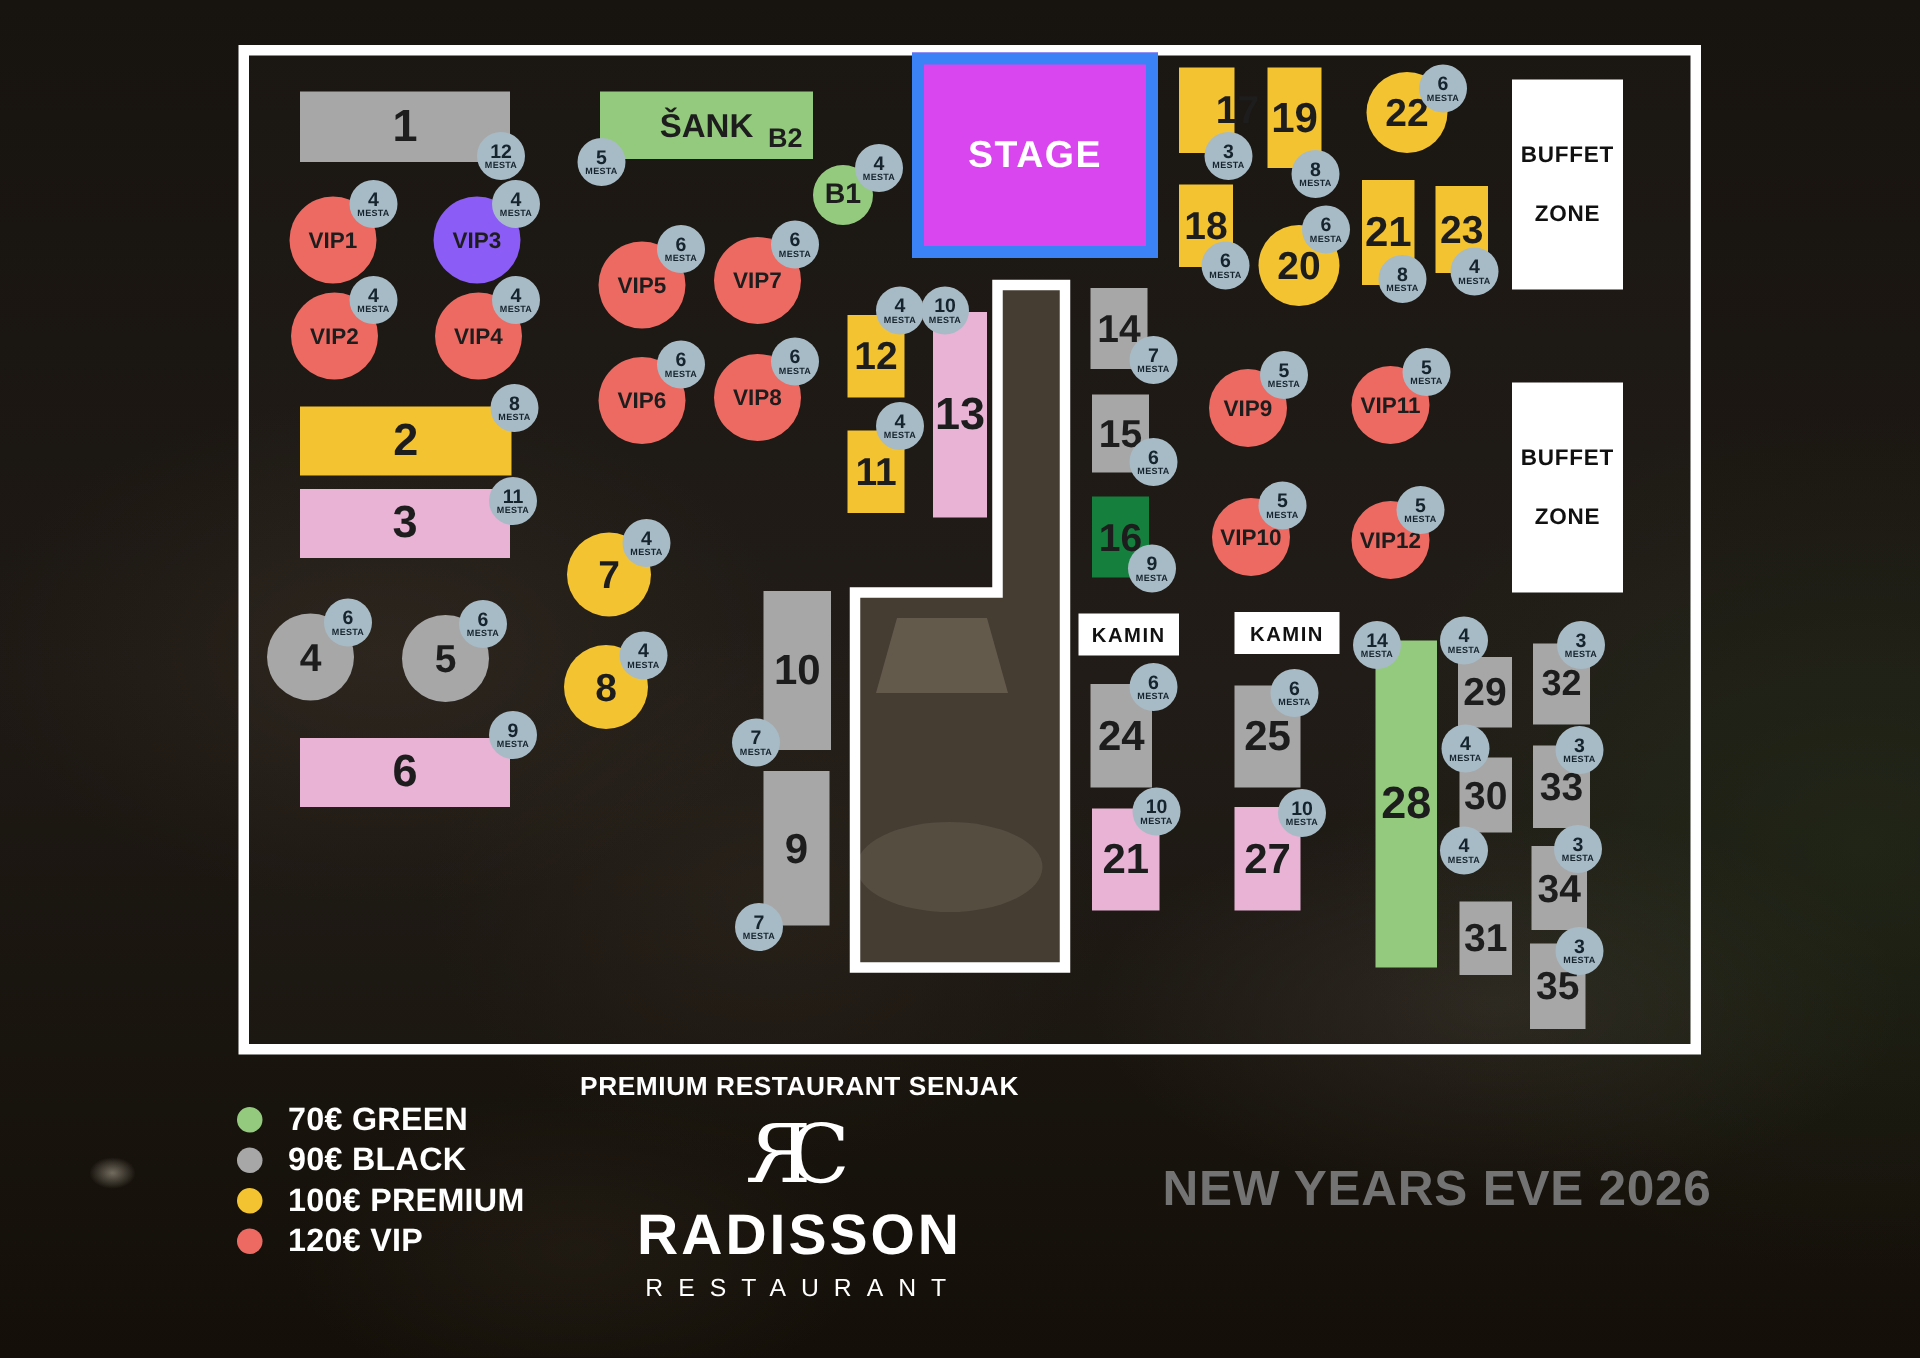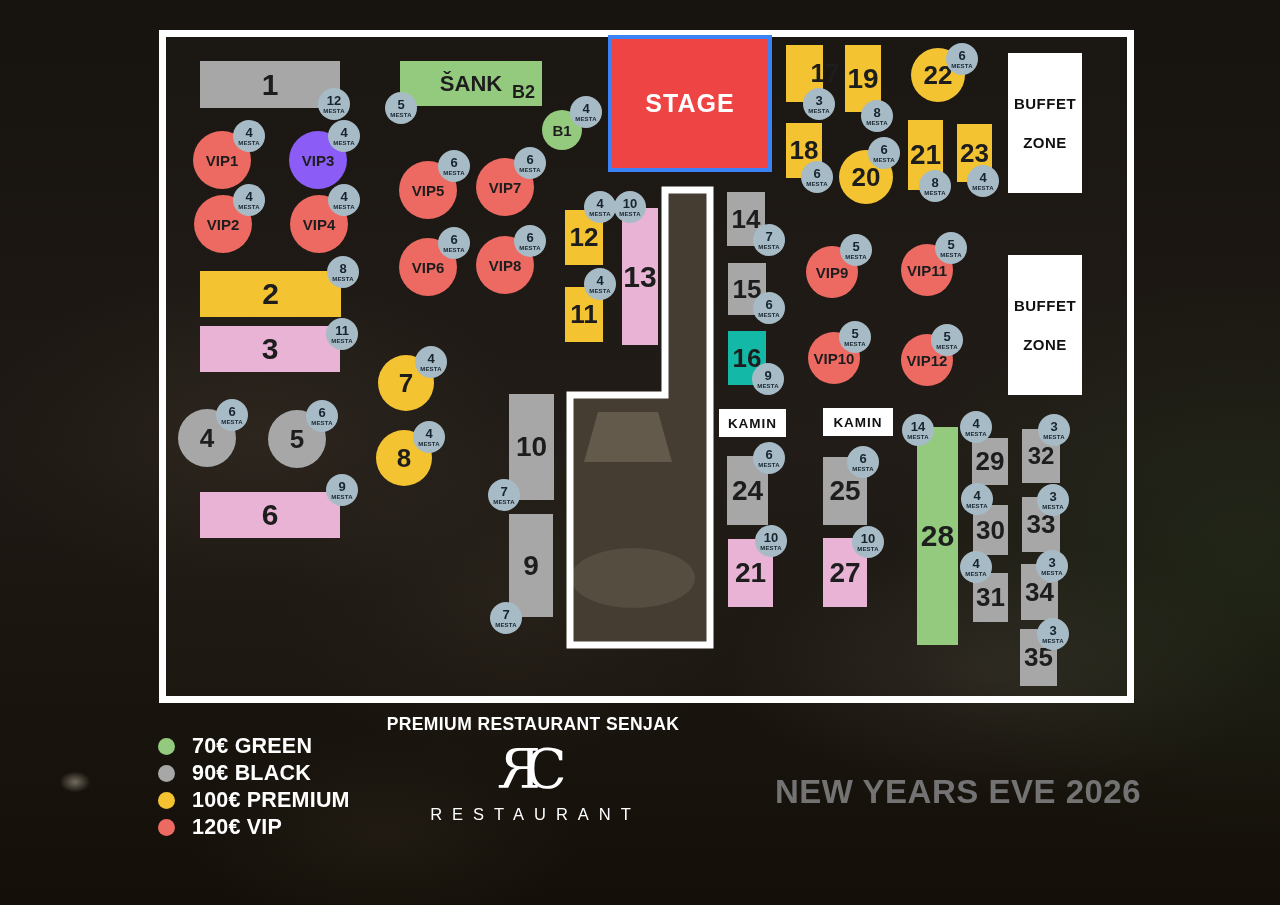--- a/index.html
+++ b/index.html
@@ -17,7 +17,7 @@
   .floor{position:absolute;box-sizing:border-box;border:7px solid #fff;background:rgba(255,255,255,0.015);}
   .corridor-svg{position:absolute;left:0;top:0;z-index:1;}
   .zone{position:absolute;box-sizing:border-box;display:flex;align-items:center;justify-content:center;z-index:2;}
-  .zone.stage{background:#ef4444;border:4px solid #3b82f6;}
+  .zone.stage{background:#d946ef;border:8px solid #3b82f6;}
   .zone.stage .zlabel{color:#fff;font-size:25px;font-weight:800;letter-spacing:1px;}
   .zone.buffet{background:#fff;}
   .zone.buffet .zlabel{display:flex;flex-direction:column;align-items:center;gap:22px;color:#111;font-size:15px;font-weight:800;letter-spacing:.5px;}

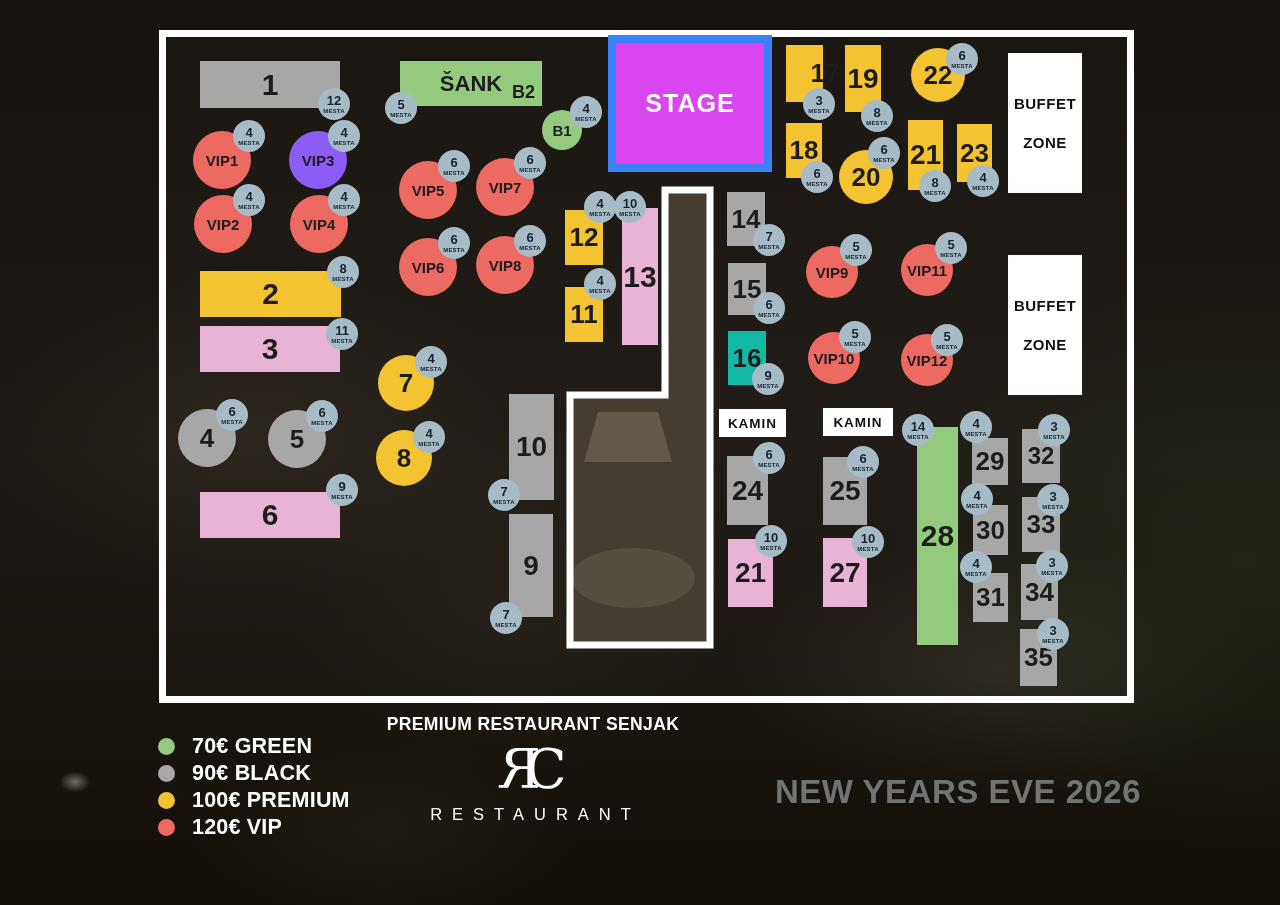--- a/index.html
+++ b/index.html
@@ -97,7 +97,7 @@
         <div class="m">MESTA</div>
       </div>
       <div class="table circle" style="background: rgb(148, 202, 125); left: 542px; top: 110px; width: 40px; height: 40px;">
-        <span style="font-size: 15px;">B1</span>
+        <span style="font-size: 19px;">B1</span>
       </div>
       <div class="badge" style="background: rgb(167, 187, 198); left: 570px; top: 96px;">
         <div class="n">4</div>

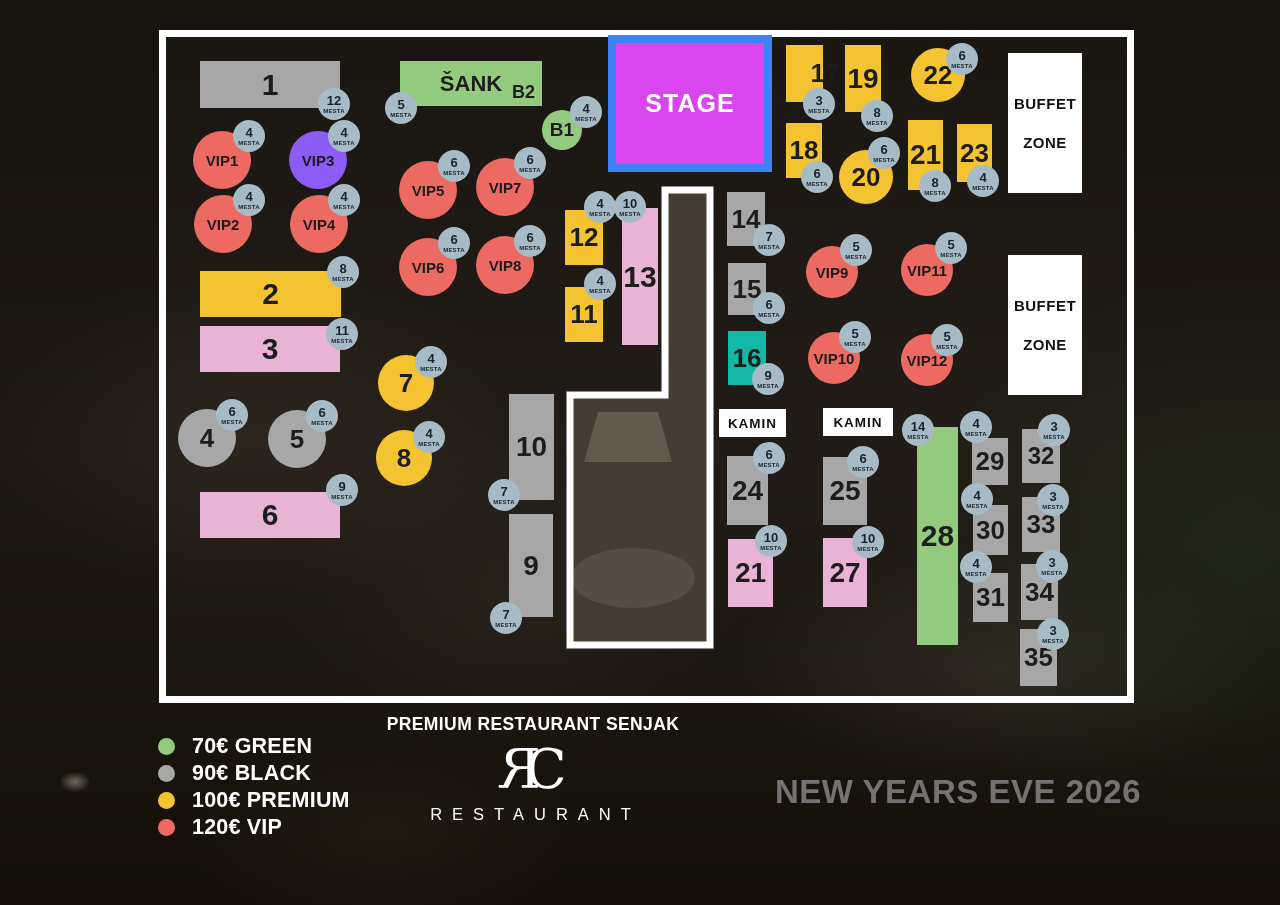--- a/index.html
+++ b/index.html
@@ -257,7 +257,7 @@
         <div class="n">6</div>
         <div class="m">MESTA</div>
       </div>
-      <div class="table rect" style="background: #14b8a6; left: 728px; top: 331px; width: 38px; height: 54px;">
+      <div class="table rect" style="background: #15803d; left: 728px; top: 331px; width: 38px; height: 54px;">
         <span style="font-size: 26px;">16</span>
       </div>
       <div class="badge" style="background: rgb(167, 187, 198); left: 752px; top: 363px;">

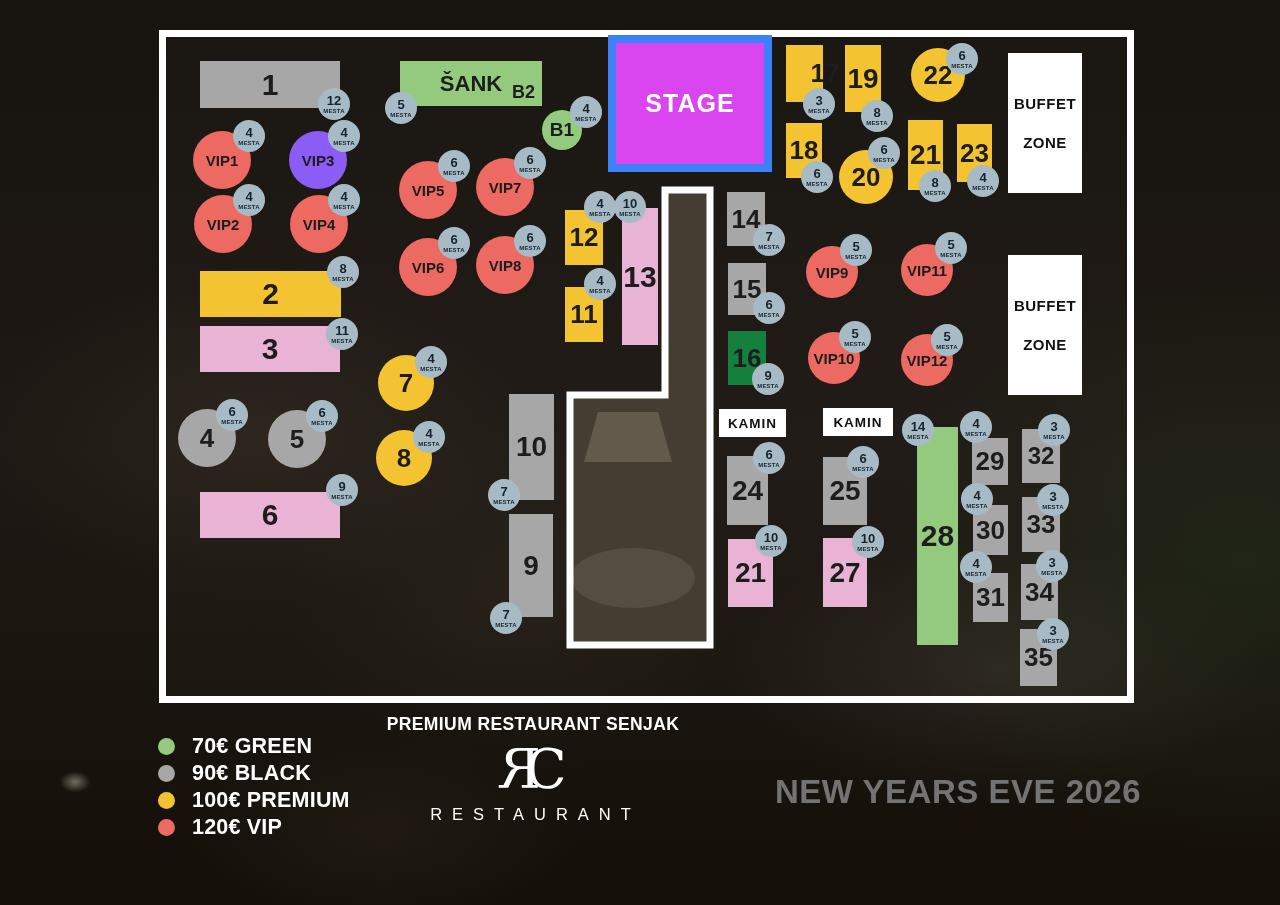--- a/index.html
+++ b/index.html
@@ -390,7 +390,7 @@
         <div class="n">4</div>
         <div class="m">MESTA</div>
       </div>
-      <div class="table rect" style="background: rgb(167, 167, 167); left: 973px; top: 573px; width: 35px; height: 49px;">
+      <div class="table rect" style="background: rgb(167, 167, 167); left: 973px; top: 601px; width: 35px; height: 49px;">
         <span style="font-size: 26px;">31</span>
       </div>
       <div class="badge" style="background: rgb(167, 187, 198); left: 960px; top: 551px;">

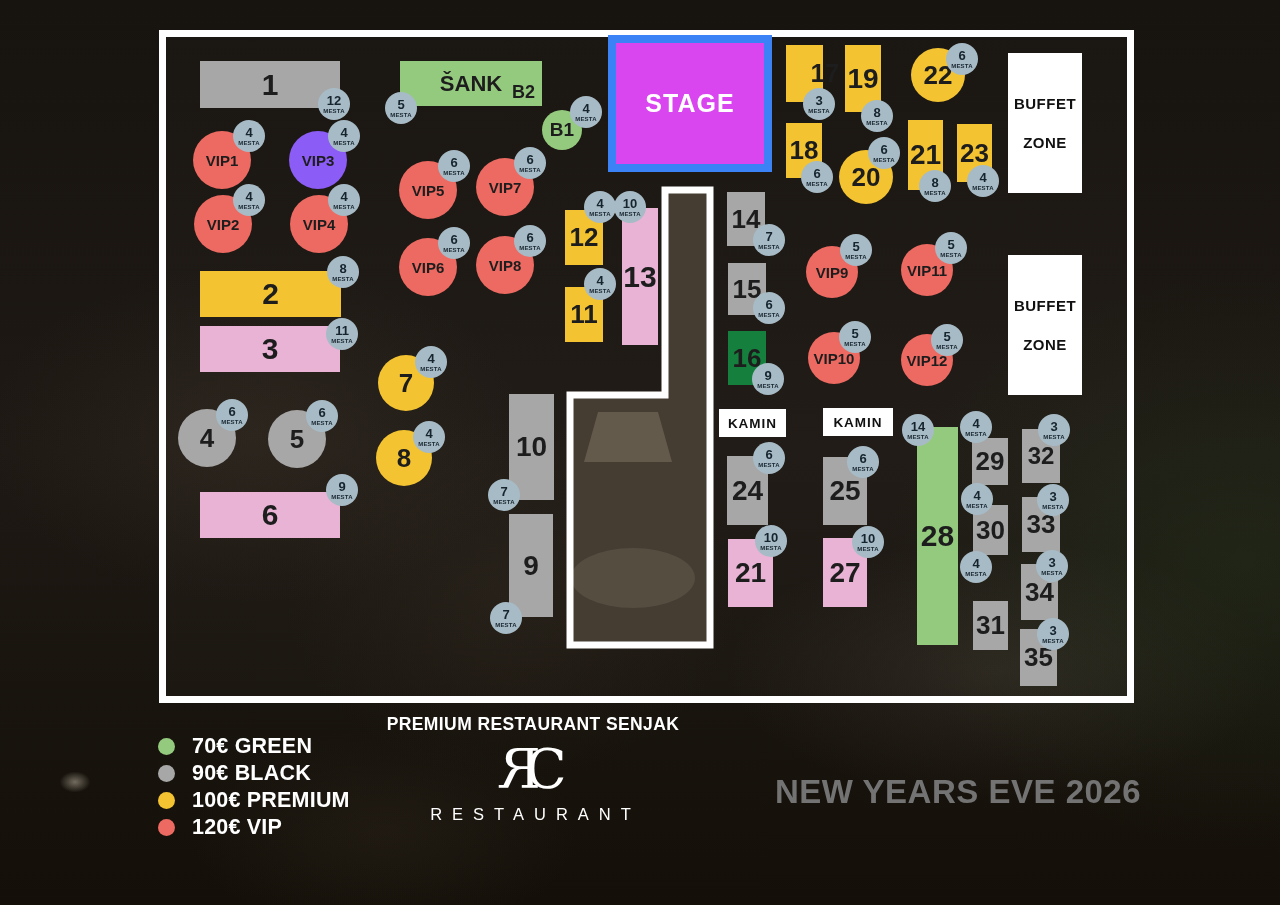--- a/index.html
+++ b/index.html
@@ -452,6 +452,7 @@
         <span class="m-r">R</span>
         <span class="m-c">C</span>
       </div>
+    <div class="brand-name">RADISSON</div>
     <div class="brand-sub">RESTAURANT</div>
   </div>
 

